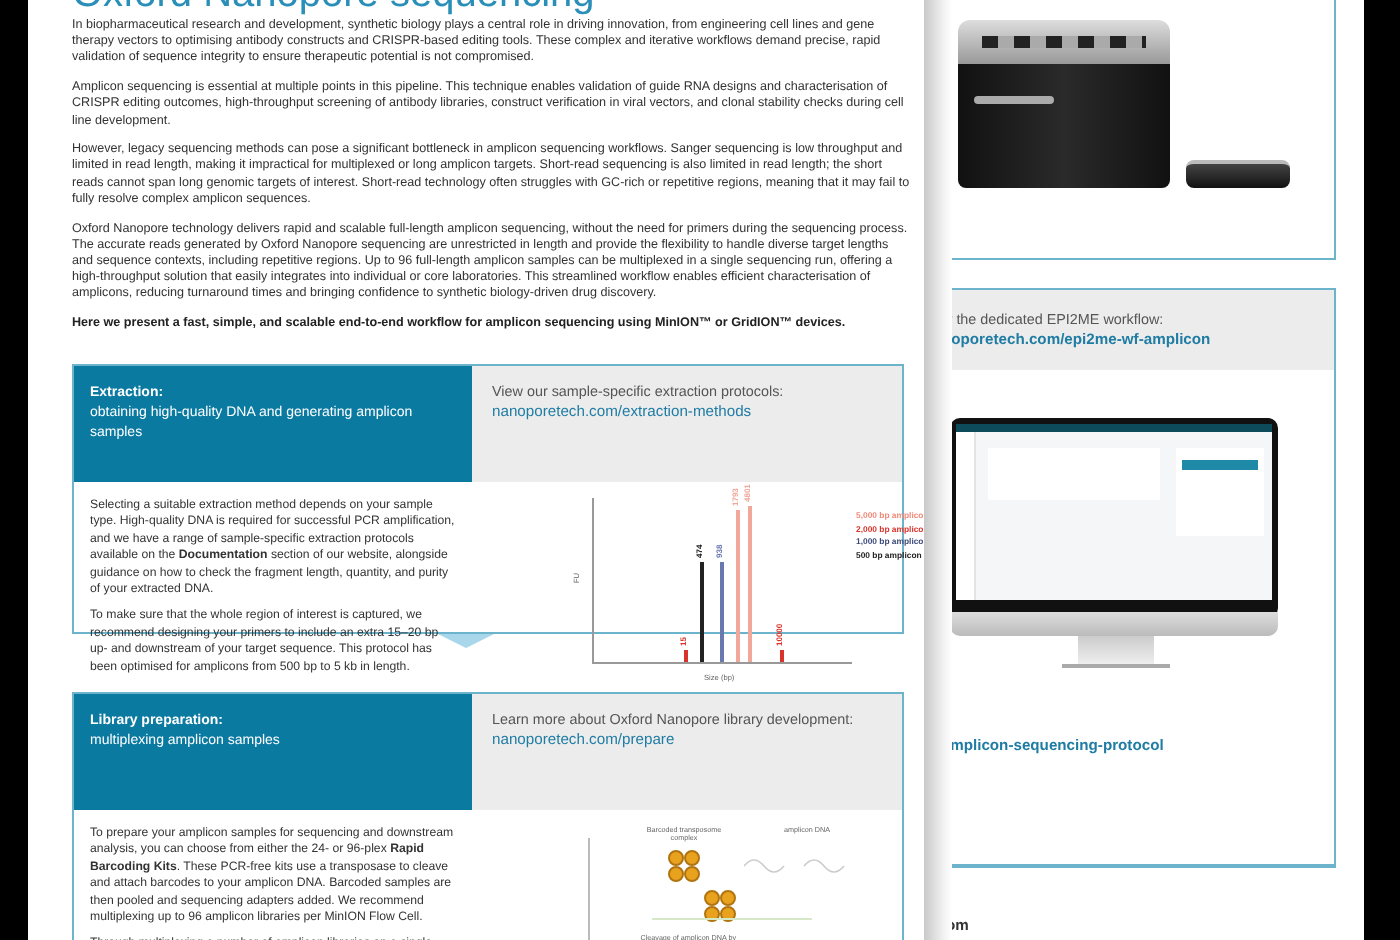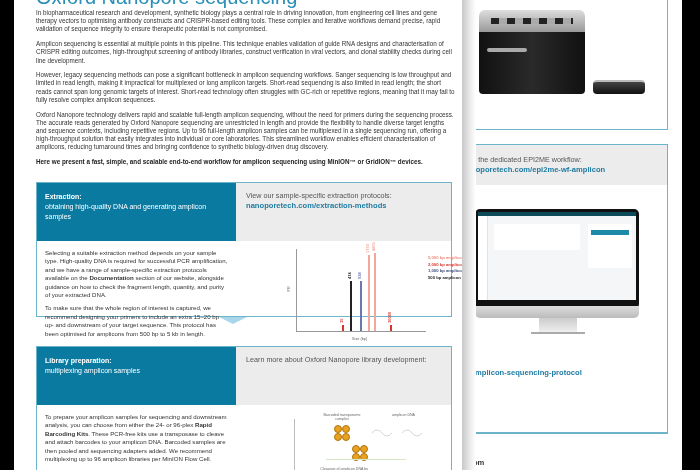--- a/index.html
+++ b/index.html
@@ -38,7 +38,7 @@
   .card-head .ch-right {
     flex: 1; background: #ececec; padding: 8px 10px; font-size: 7.2px; line-height: 10px; color: #555;
   }
-  .card-head .ch-right .link { color: #1f7ca3; font-weight: bold; display: block; font-size: 7.6px; }
+  .card-head .ch-right .link { color: #1f7ca3; font-weight: normal; display: block; font-size: 7.6px; }
   .card-body { display: flex; }
   .card-body .cb-left { width: 199px; padding: 8px 8px; font-size: 6.1px; line-height: 8.4px; color: #333; }
   .card-body .cb-left p { margin-bottom: 5px; }

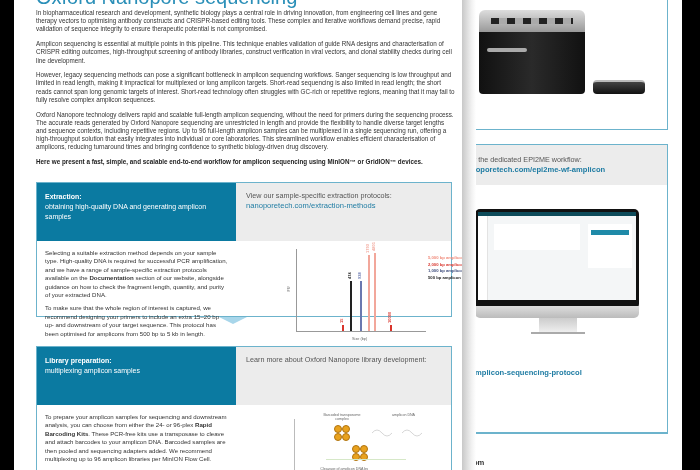--- a/index.html
+++ b/index.html
@@ -140,6 +140,7 @@
       </div>
       <div class="ch-right">
         <span>Learn more about Oxford Nanopore library development:</span>
+        <a class="link">nanoporetech.com/prepare</a>
       </div>
     </div>
     <div class="card-body">

